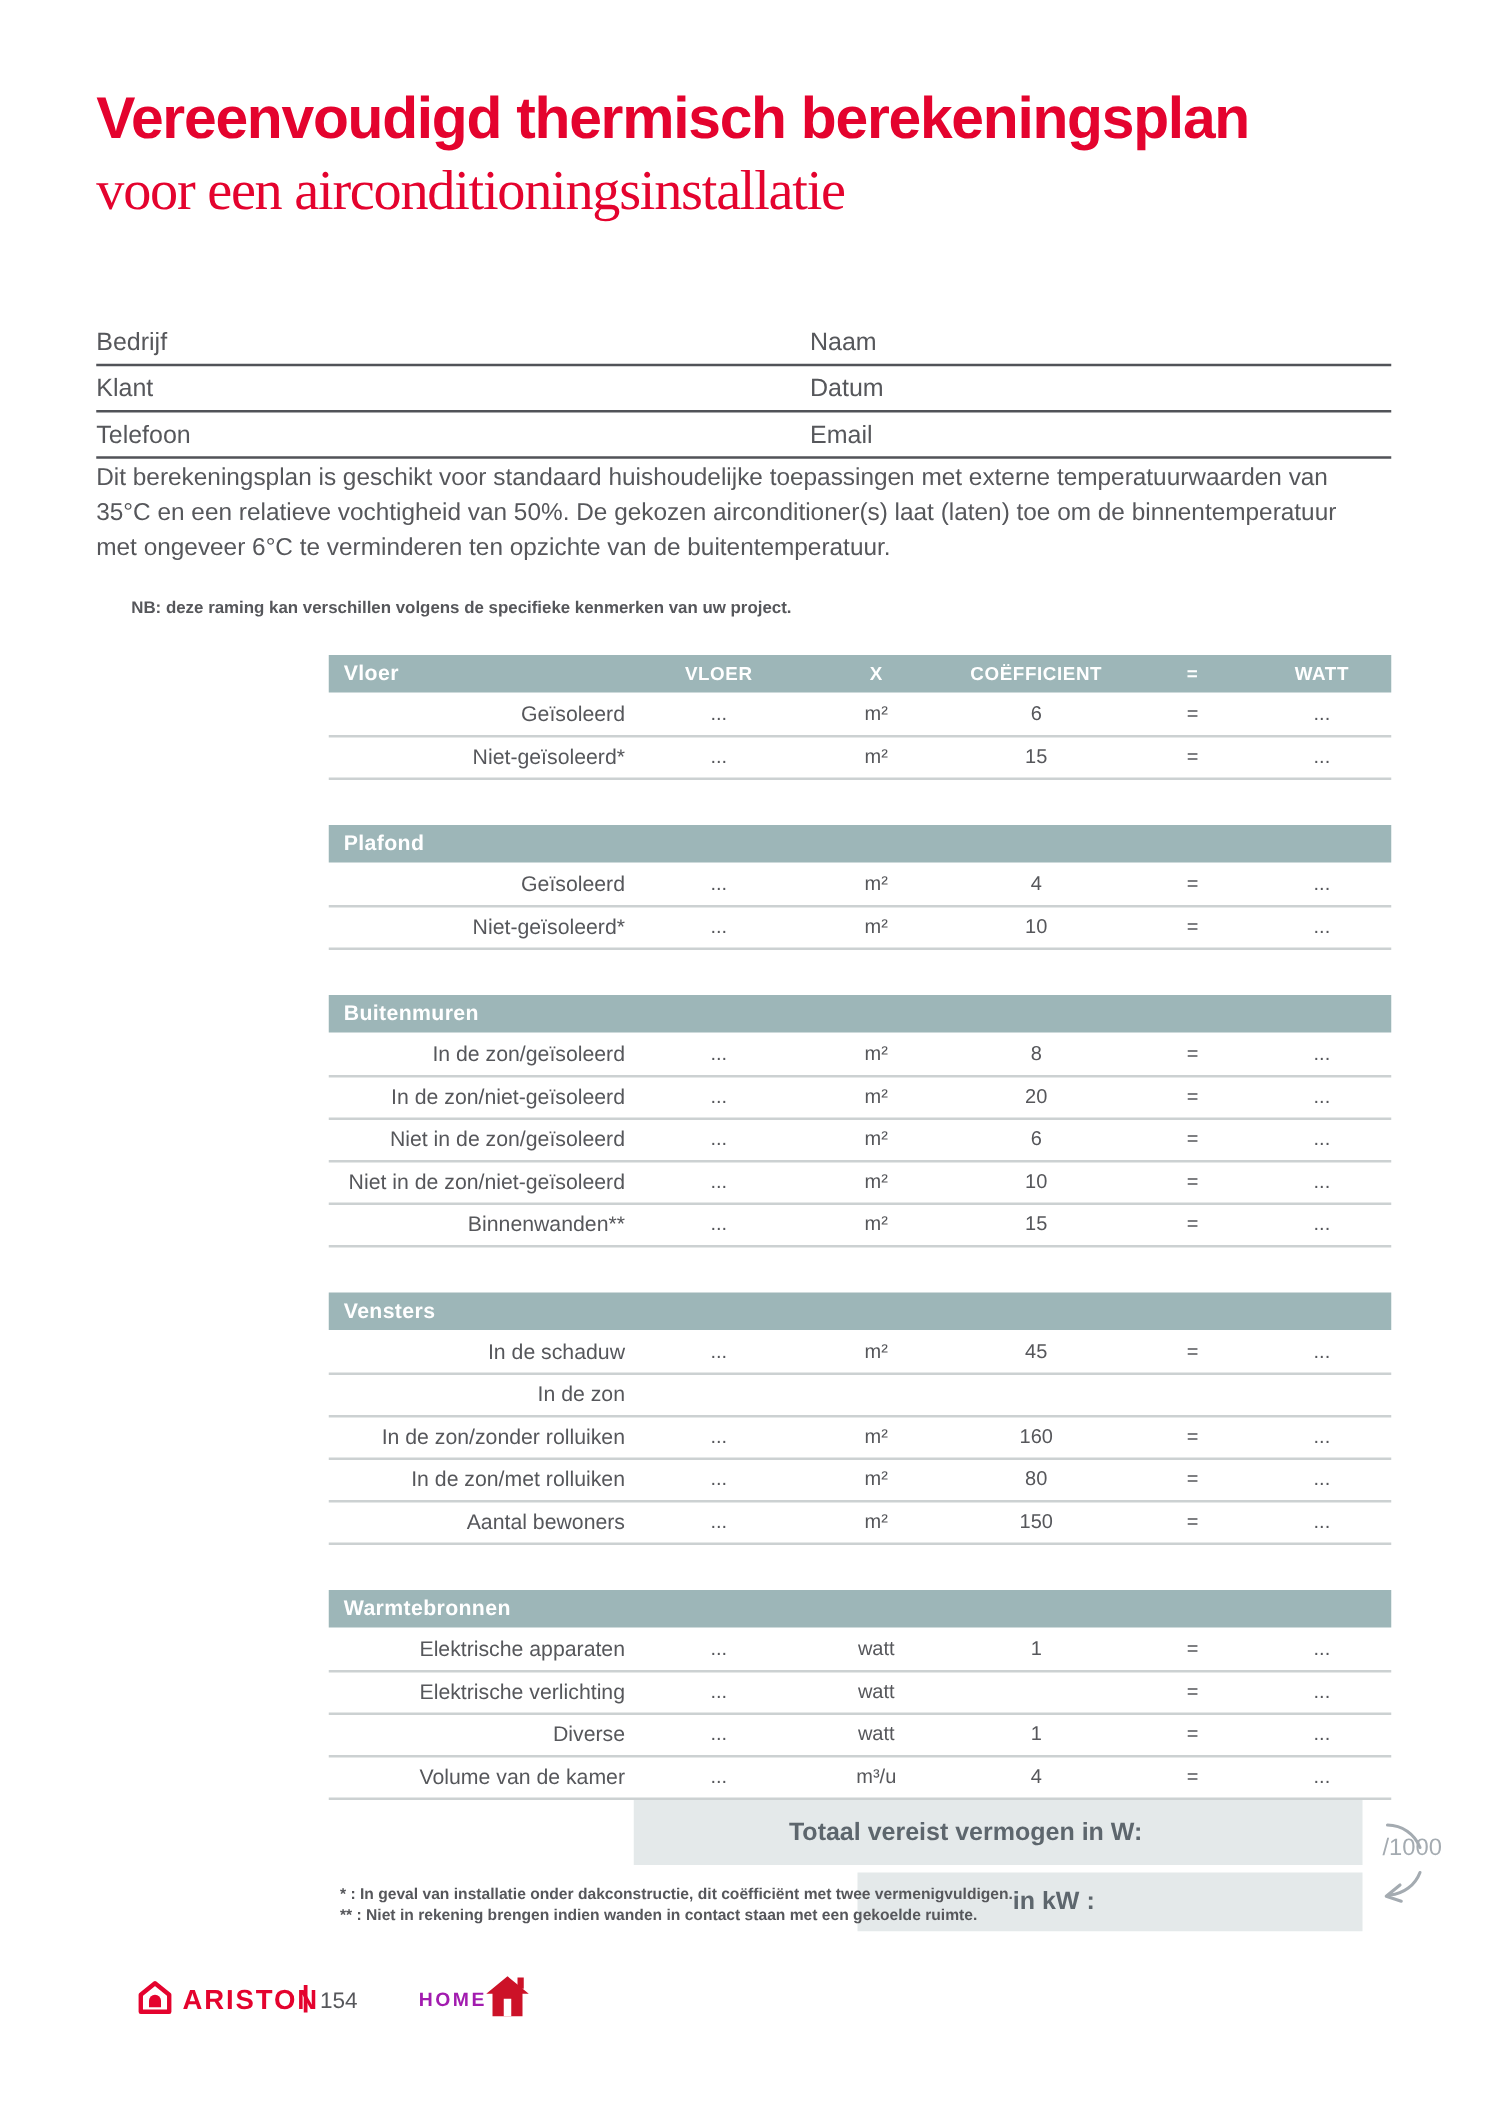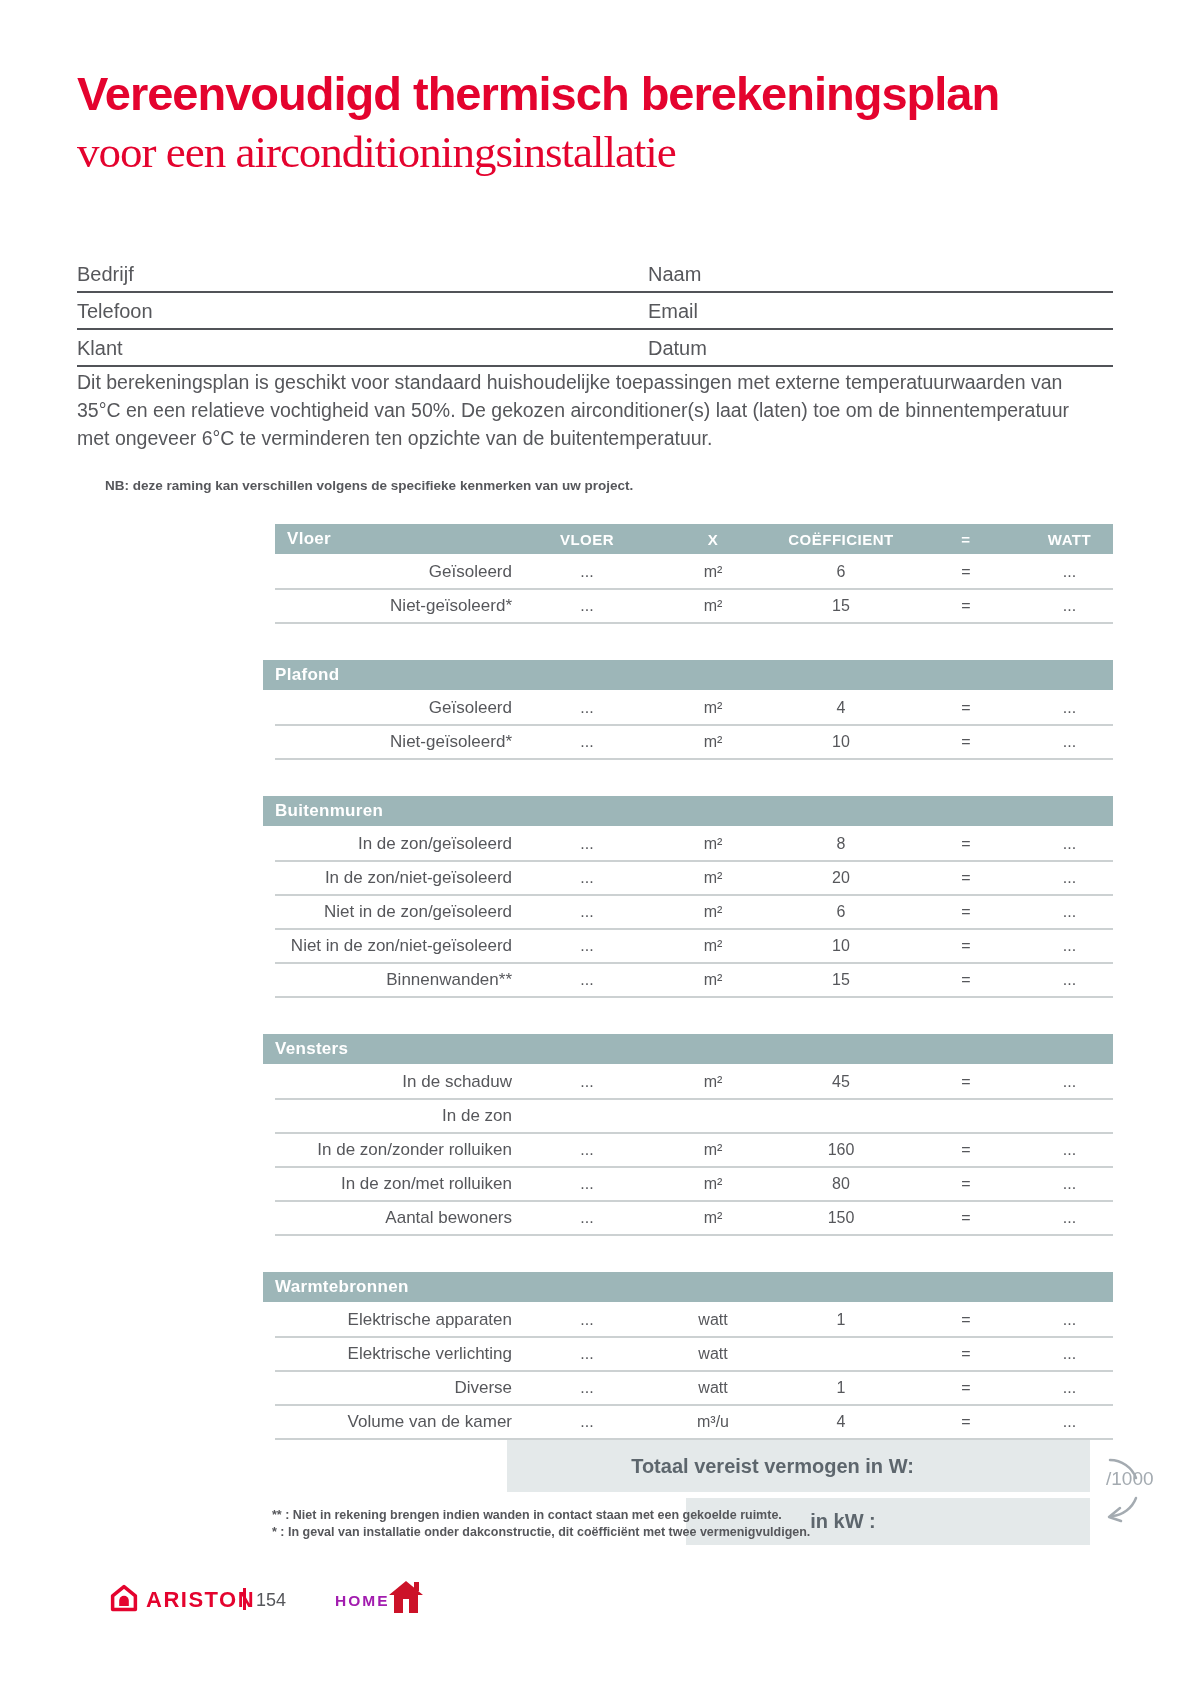--- a/index.html
+++ b/index.html
@@ -75,12 +75,12 @@
       <span class="fr">Naam</span>
     </div>
     <div class="frow">
+      <span class="fl">Klant</span>
+      <span class="fr">Datum</span>
+    </div>
+    <div class="frow">
       <span class="fl">Telefoon</span>
       <span class="fr">Email</span>
-    </div>
-    <div class="frow">
-      <span class="fl">Klant</span>
-      <span class="fr">Datum</span>
     </div>
   </div>
 

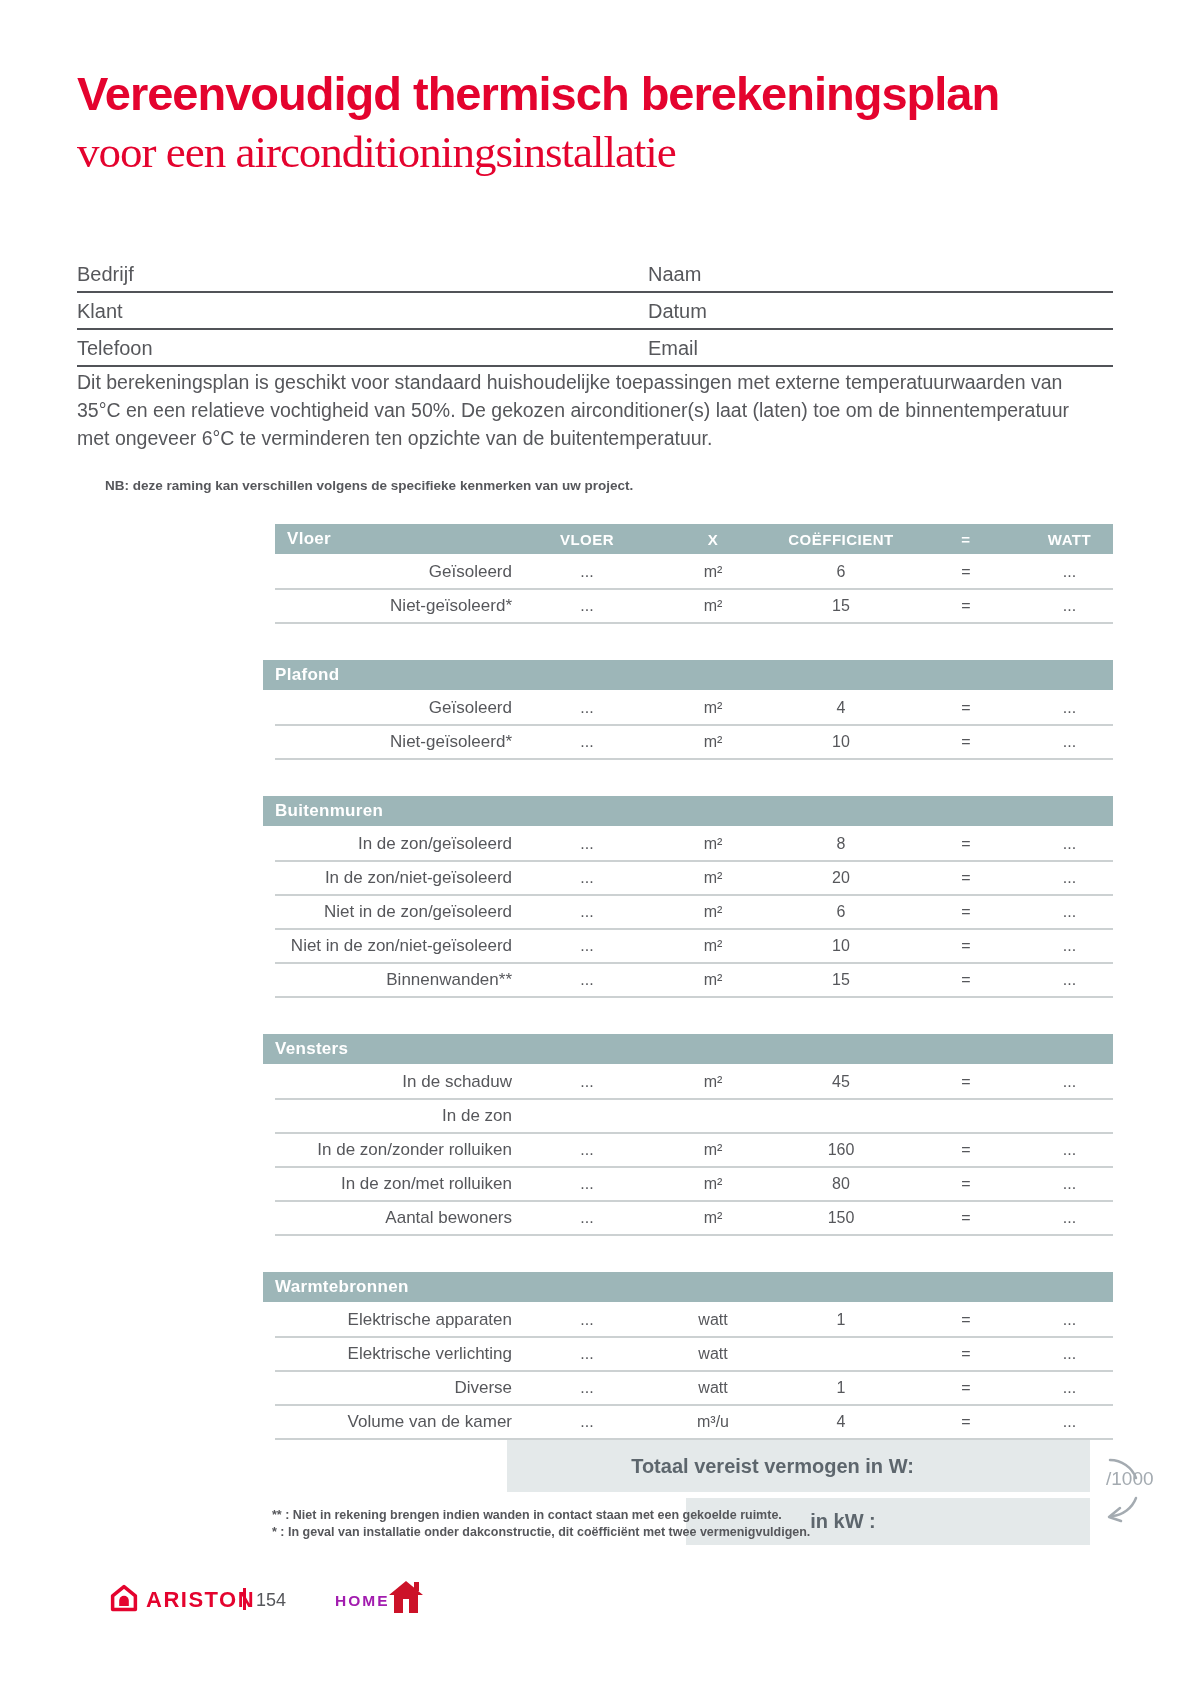--- a/index.html
+++ b/index.html
@@ -32,7 +32,7 @@
   
   .tables{position:absolute;left:263px;top:524px;width:850px;}
   .tsec{margin-bottom:36px;}
-  .grid6{display:grid;grid-template-columns:237px 150px 102px 154px 96px 111px;align-items:center;margin-left:12px;}
+  .grid6{display:grid;grid-template-columns:237px 150px 102px 154px 96px 111px;align-items:center;}
   .thead{height:30px;background:var(--teal);color:#ffffff;margin-bottom:2px;}
   .ttitle{font-size:17px;font-weight:bold;padding-left:12px;letter-spacing:0.3px;}
   .tcol{font-size:15px;font-weight:bold;text-align:center;letter-spacing:0.5px;}

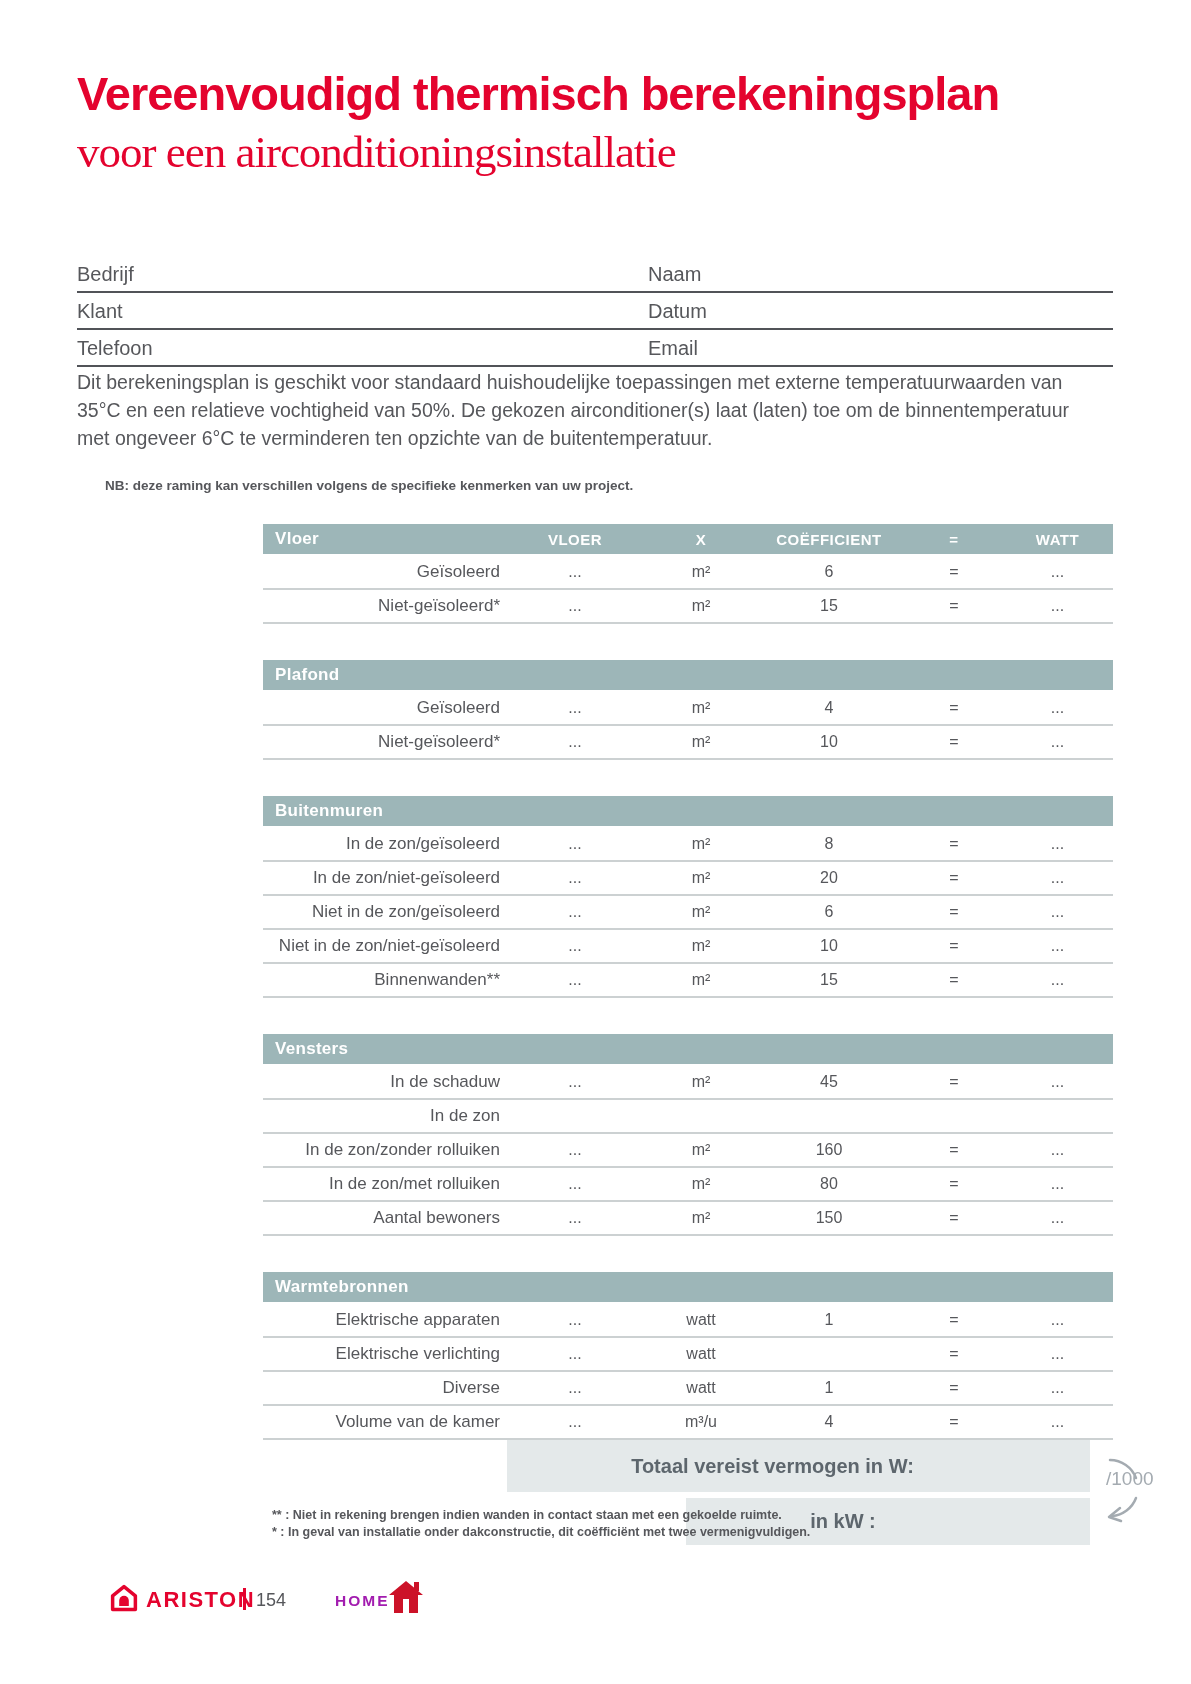--- a/index.html
+++ b/index.html
@@ -284,8 +284,8 @@
   </div>
 
   <div class="fnotes">
+    <div>* : In geval van installatie onder dakconstructie, dit coëfficiënt met twee vermenigvuldigen.</div>
     <div>** : Niet in rekening brengen indien wanden in contact staan met een gekoelde ruimte.</div>
-    <div>* : In geval van installatie onder dakconstructie, dit coëfficiënt met twee vermenigvuldigen.</div>
   </div>
 
   <svg class="brandlogo" viewBox="0 0 32 32">

